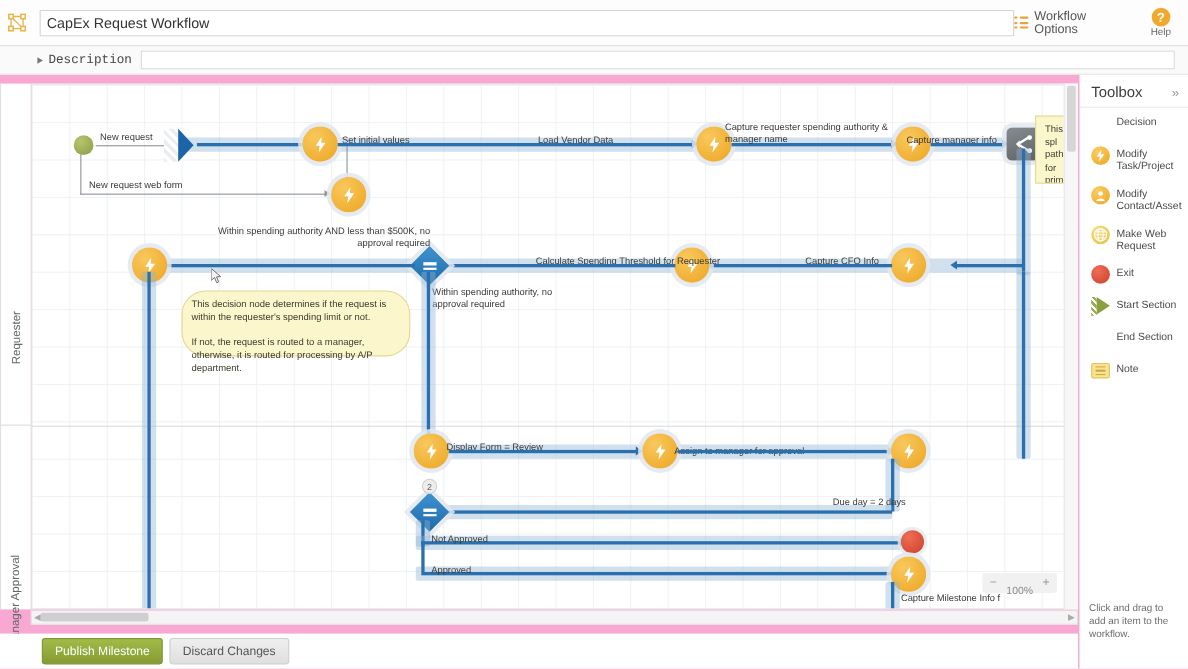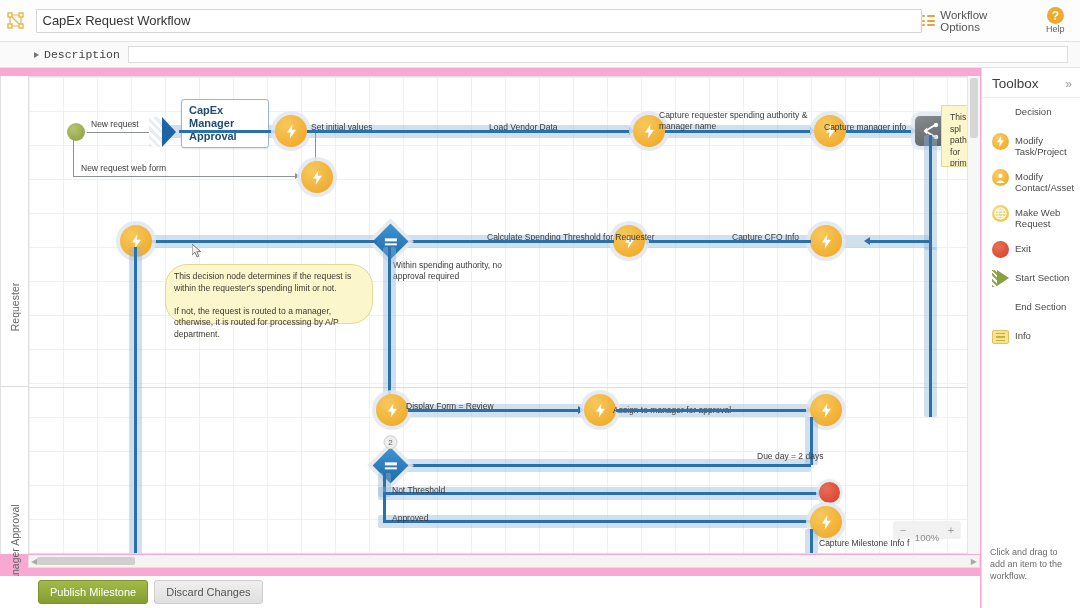--- a/index.html
+++ b/index.html
@@ -324,7 +324,6 @@
       <div class="sec-arrow"></div>
     </div>
 
-    <div class="callout" style="left:152px; top:22px; width:88px;">CapEx Manager Approval</div>
 
     <div class="flow-h" style="left:150px; top:53px; width:105px;"></div>
     <div class="arrow-r" style="left:252px; top:49.5px;"></div>

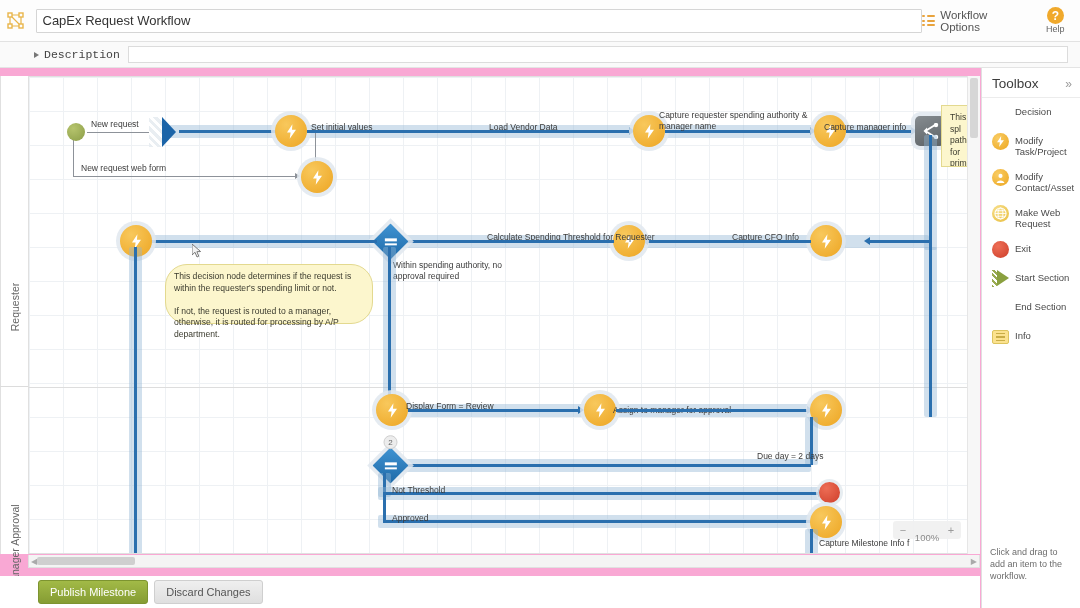--- a/index.html
+++ b/index.html
@@ -415,6 +415,7 @@
 
     <div class="flow-h" style="left:110px; top:163px; width:238px;"></div>
     <div class="arrow-l" style="left:107px; top:159.5px;"></div>
+    <div class="edge-label wrap" style="left:146px; top:128px; width:216px; text-align:right;">Within spending authority AND less than $500K, no approval required</div>
 
     <div class="node task-node" style="left:91px; top:148px;">
       <svg class="bolt" viewBox="0 0 10 16">

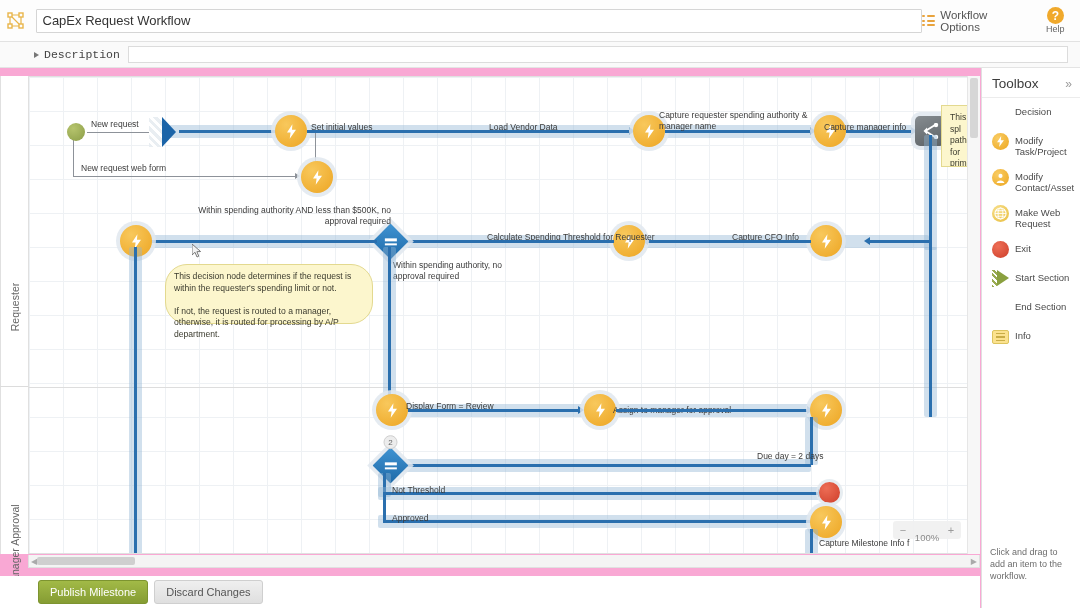--- a/index.html
+++ b/index.html
@@ -602,7 +602,7 @@
             <i></i>
           </span>
       </span>
-      <span class="tb-lbl">Info</span>
+      <span class="tb-lbl">Note</span>
     </div>
 
     <div id="tb-hint">Click and drag to add an item to the workflow.</div>

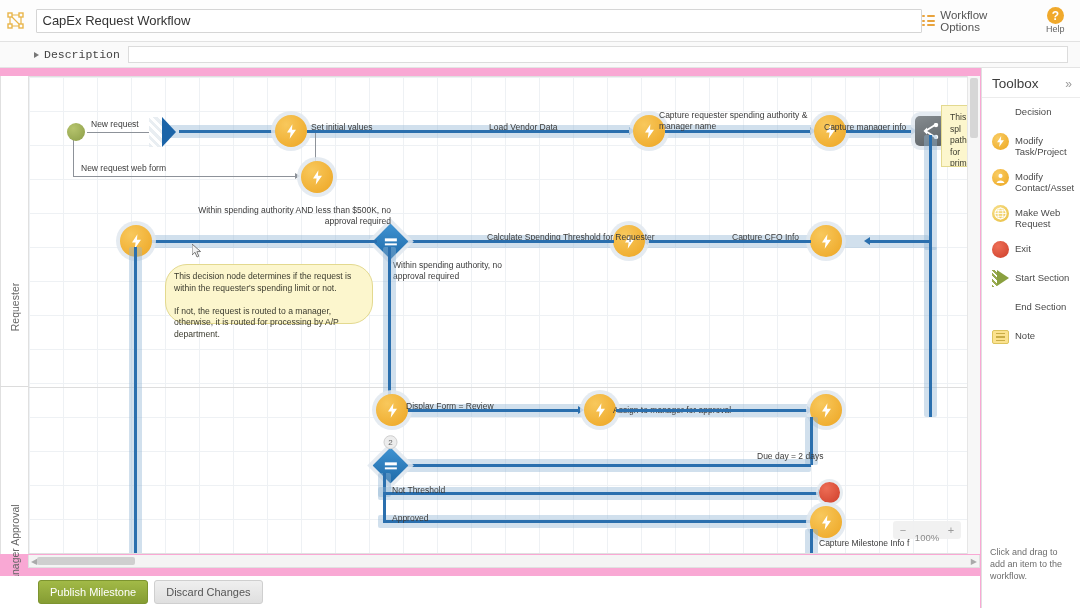--- a/index.html
+++ b/index.html
@@ -483,7 +483,7 @@
     <div class="halo-h" style="left:349px; top:410px; width:450px;"></div>
     <div class="flow-h" style="left:354px; top:415px; width:437px;"></div>
     <div class="arrow-r" style="left:789px; top:411.5px;"></div>
-    <div class="edge-label" style="left:363px; top:408px;">Not Threshold</div>
+    <div class="edge-label" style="left:363px; top:408px;">Not Approved</div>
     <div class="node exit-node" style="left:790px; top:405px;"></div>
 
     <div class="halo-h" style="left:349px; top:438px; width:450px;"></div>

